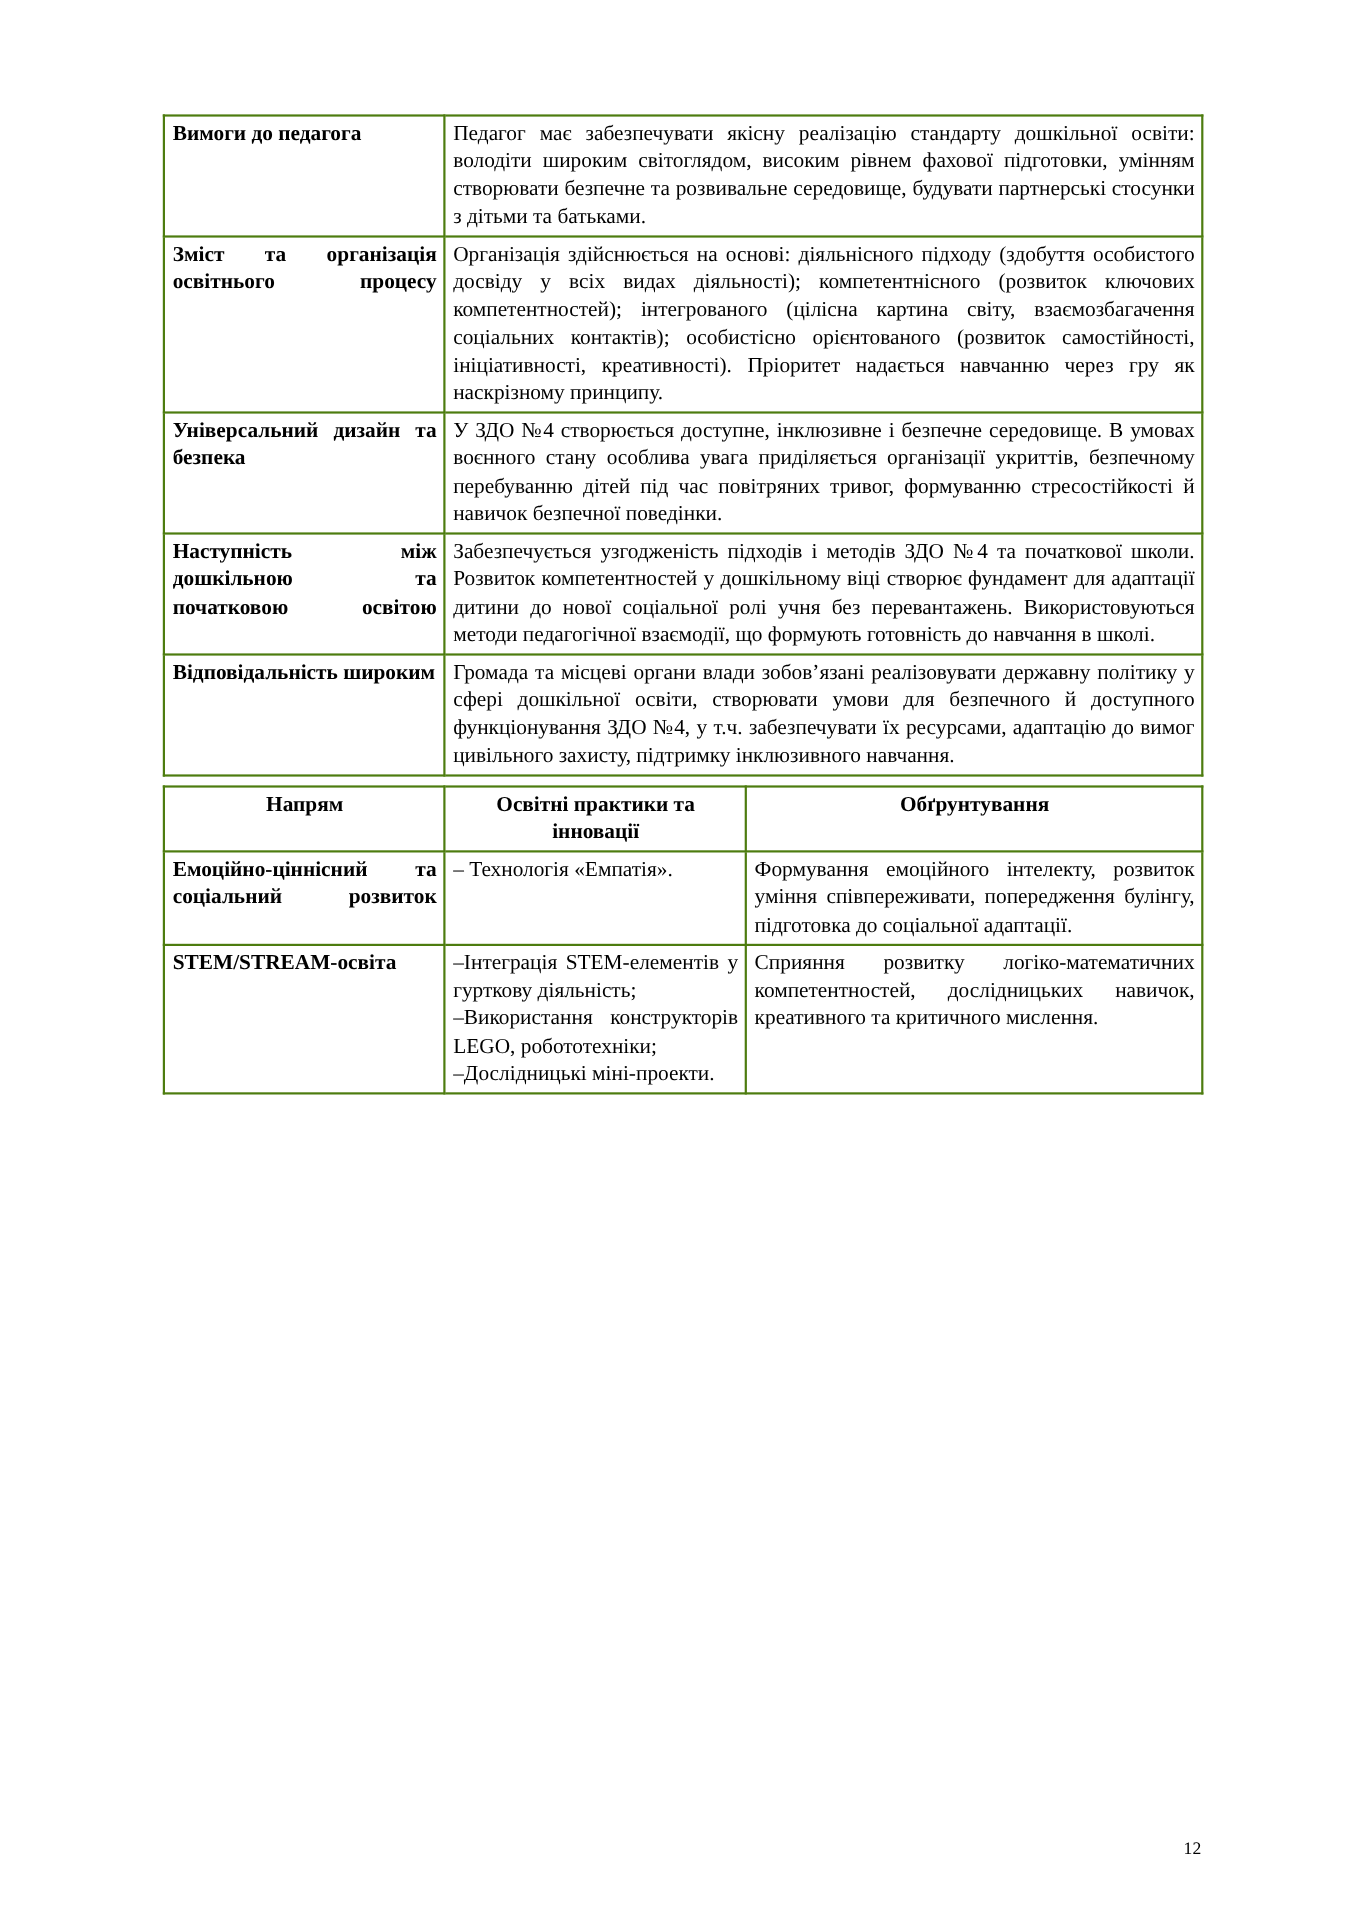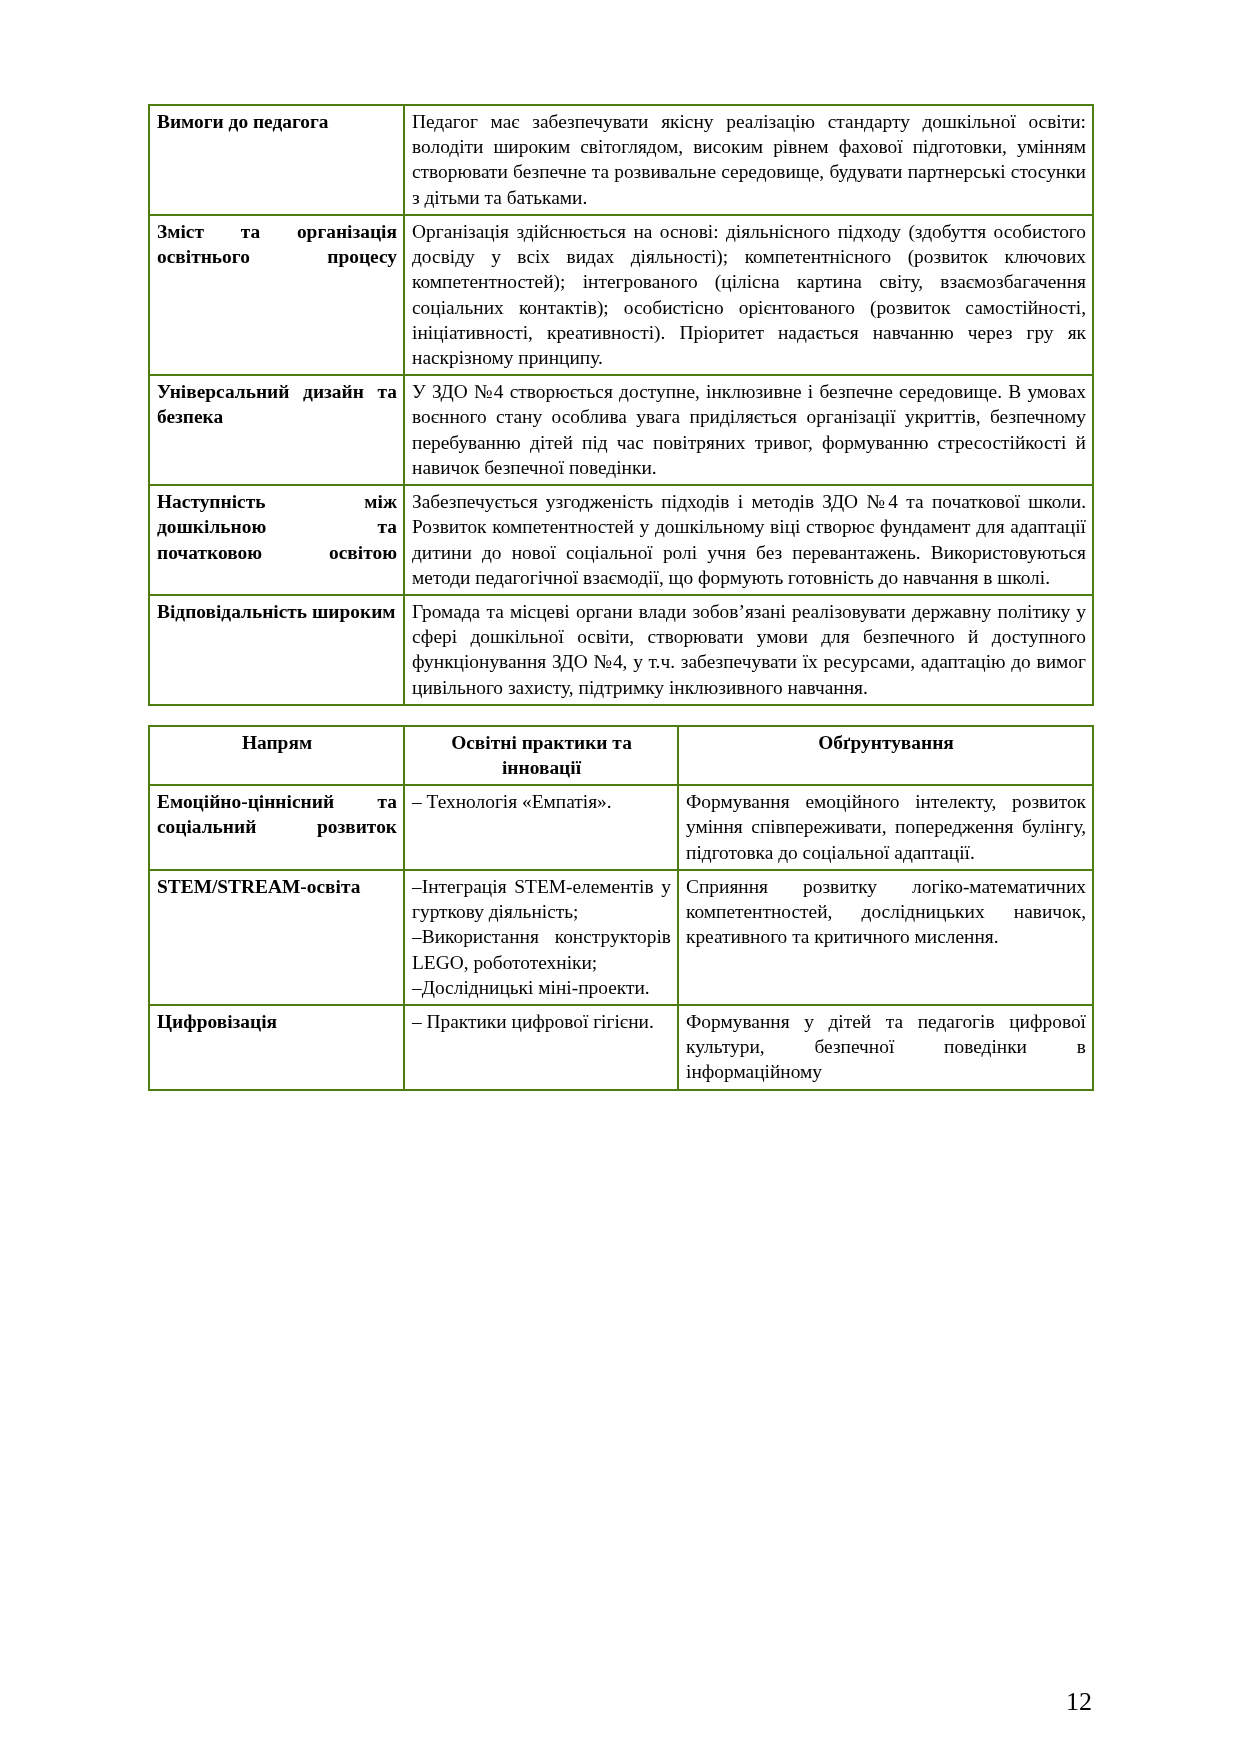--- a/index.html
+++ b/index.html
@@ -104,7 +104,7 @@
     font-size: 26px;
     line-height: 1;
   }
-  .t2-wrap { margin-top: 19px; }
+  .t2-wrap { margin-top: 8px; }
 </style>
 </head>
 <body>

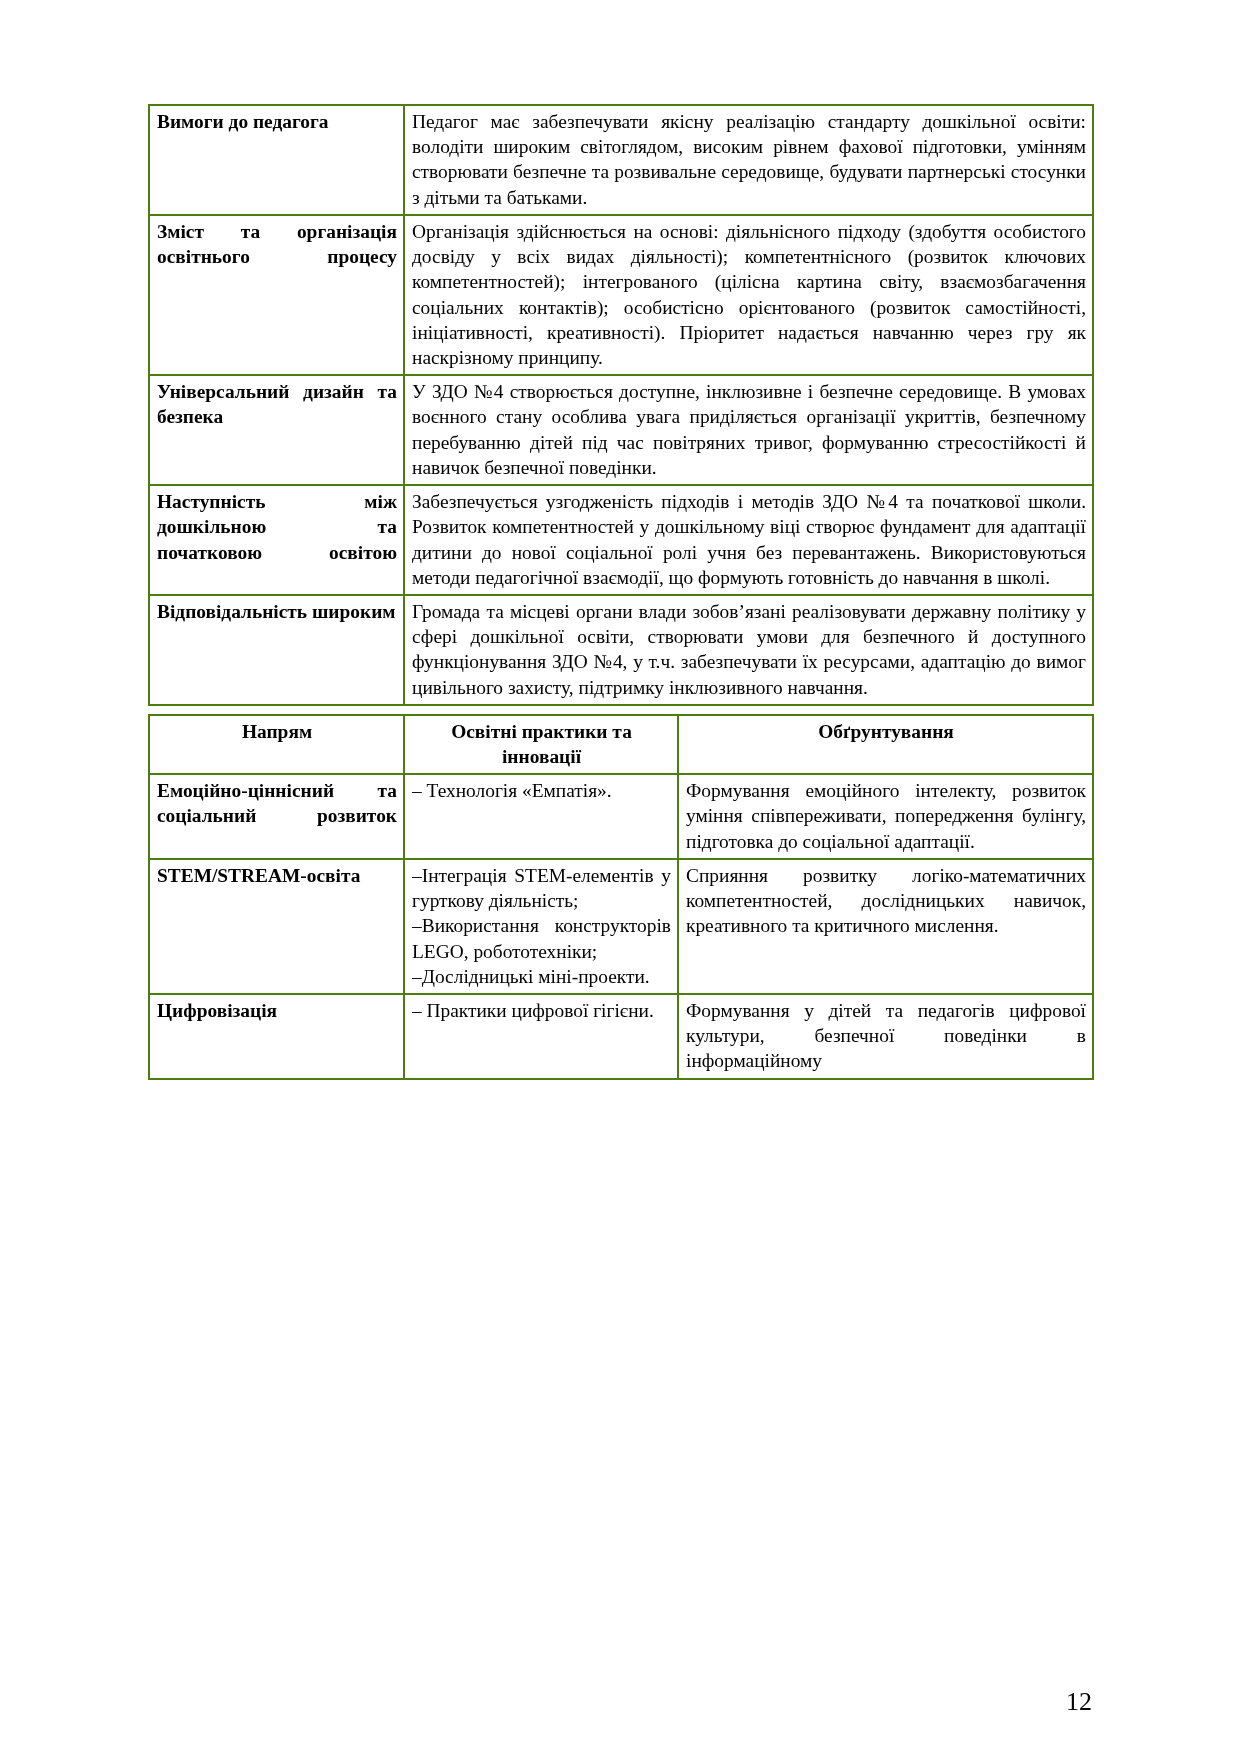--- a/index.html
+++ b/index.html
@@ -167,11 +167,6 @@
           <td class="mid">–Інтеграція STEM-елементів у гурткову діяльність;<br>–Використання конструкторів LEGO, робототехніки;<br>–Дослідницькі міні-проекти.</td>
           <td class="why">Сприяння розвитку логіко-математичних компетентностей, дослідницьких навичок, креативного та критичного мислення.</td>
         </tr>
-        <tr>
-          <td class="key left-last">Цифровізація</td>
-          <td class="mid">– Практики цифрової гігієни.</td>
-          <td class="why">Формування у дітей та педагогів цифрової культури, безпечної поведінки в інформаційному</td>
-        </tr>
       </tbody>
     </table>
   </div>

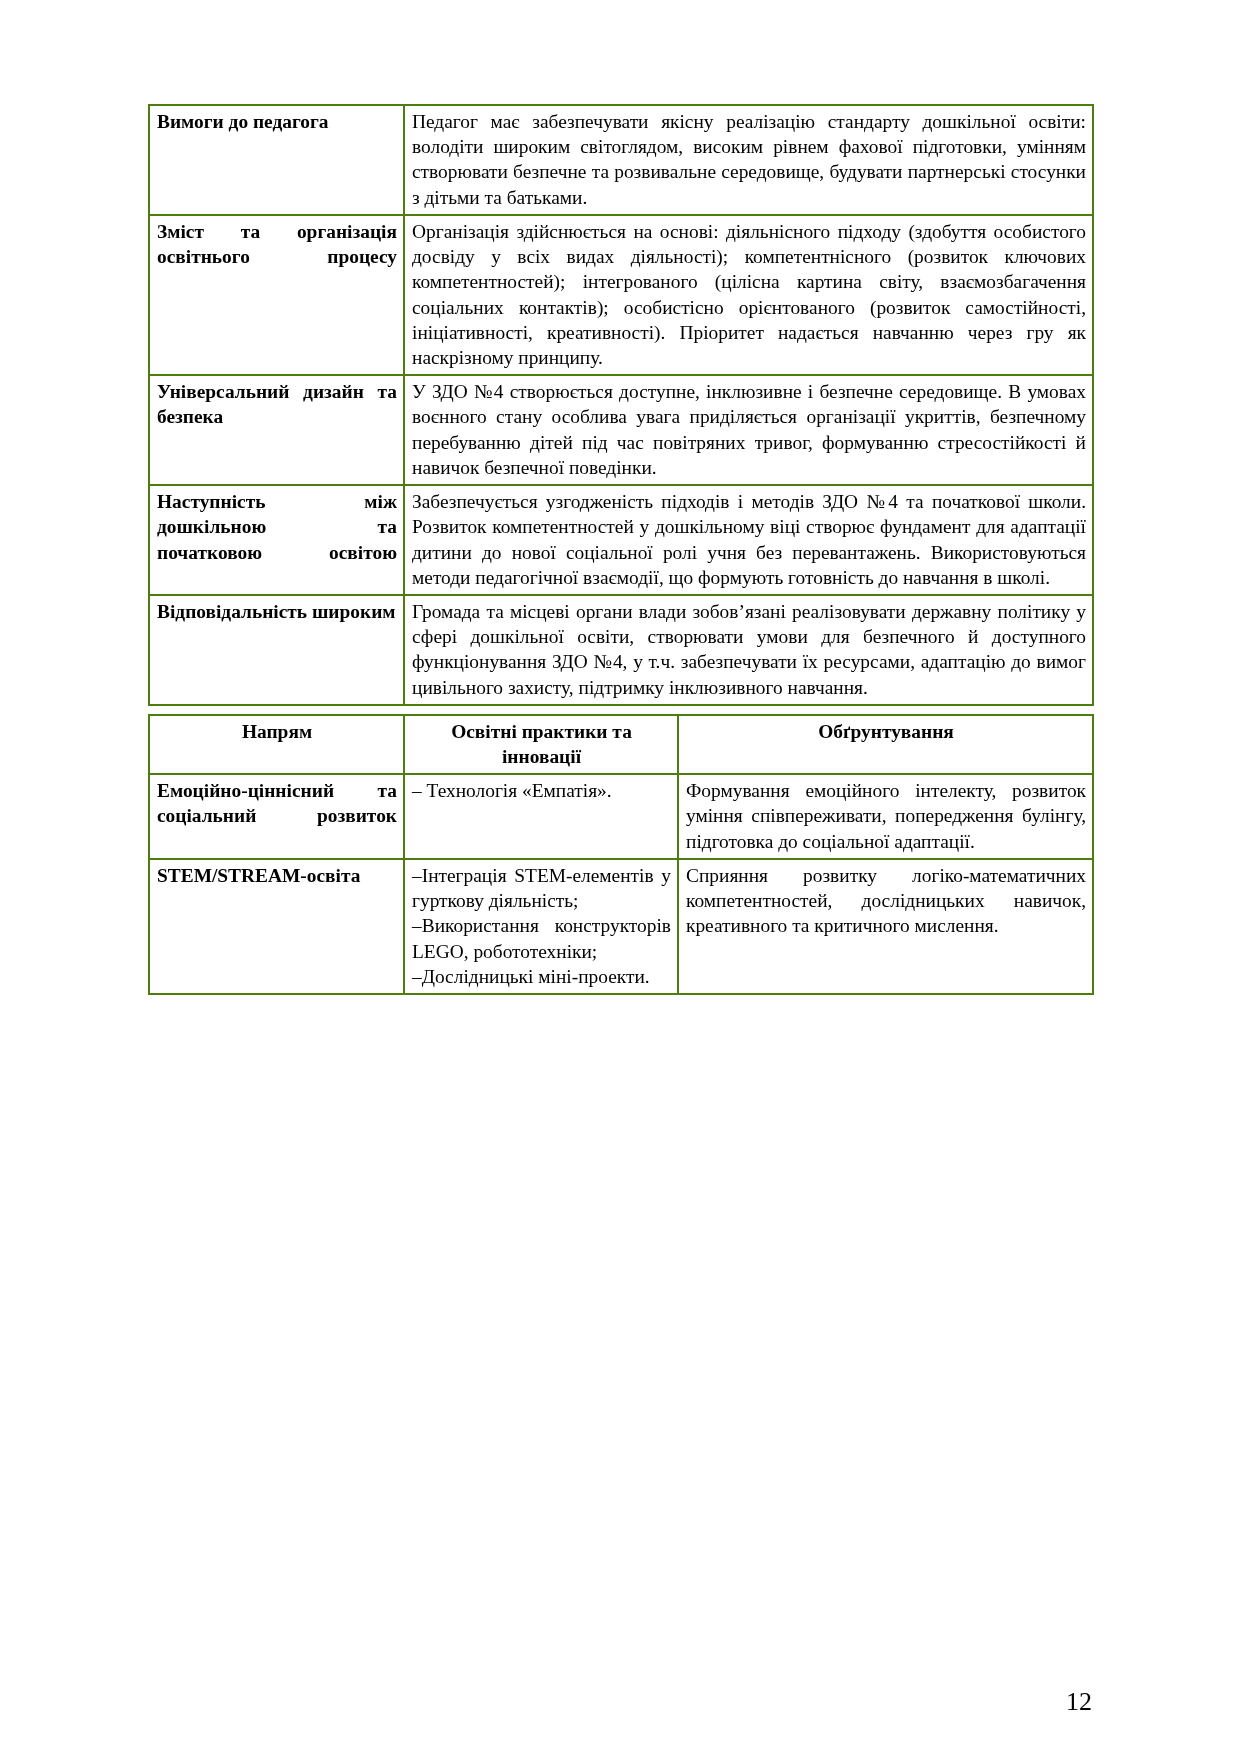--- a/index.html
+++ b/index.html
@@ -100,8 +100,8 @@
   .page-number {
     position: absolute;
     right: 148px;
-    bottom: 40px;
-    font-size: 26px;
+    bottom: 66px;
+    font-size: 16px;
     line-height: 1;
   }
   .t2-wrap { margin-top: 8px; }

